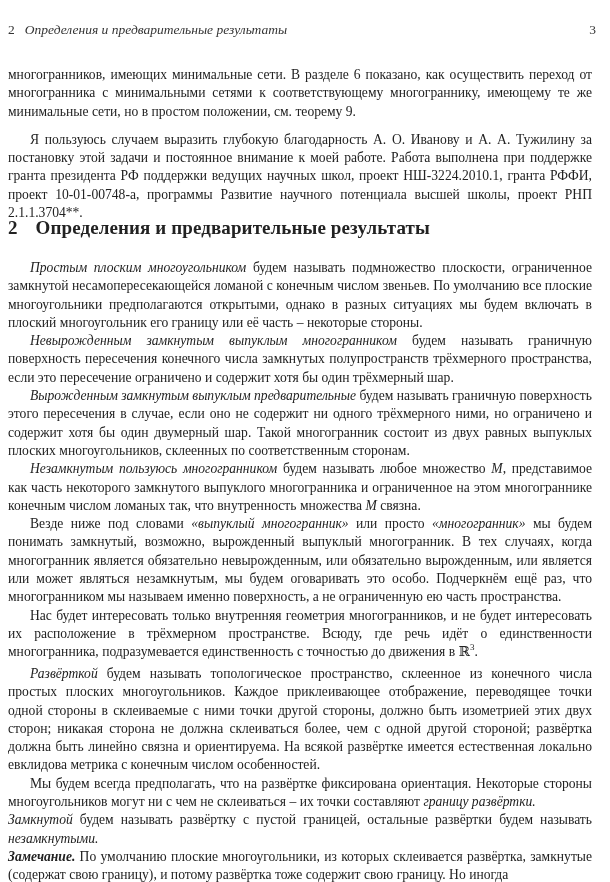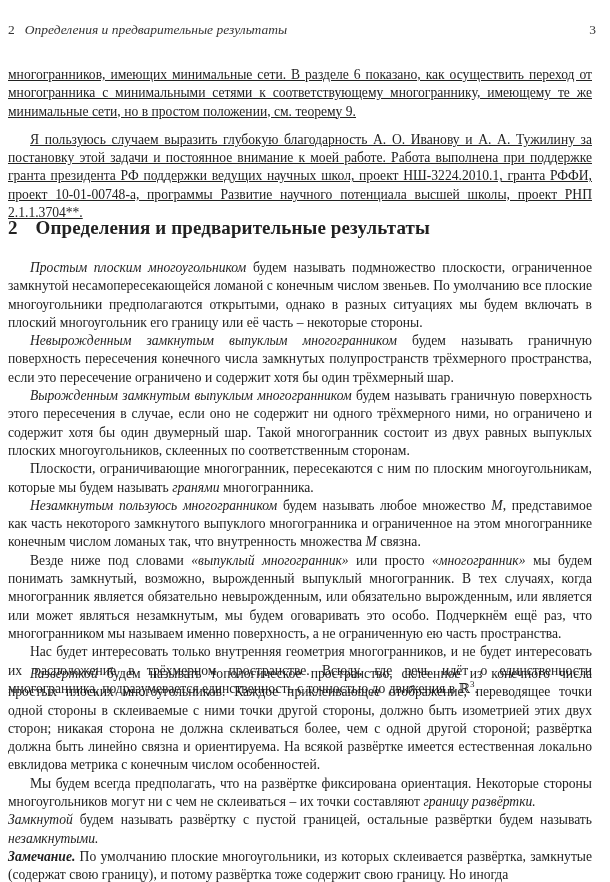--- a/index.html
+++ b/index.html
@@ -28,7 +28,7 @@
     <span class="num">3</span>
   </div>
 
-  <div class="body" style="top:66px;text-decoration:underline;">
+  <div class="body" style="top:66px;">
     <p>многогранников, имеющих минимальные сети. В разделе 6 показано, как осуществить переход от многогранника с минимальными сетями к соответствующему многограннику, имеющему те же минимальные сети, но в простом положении, см. теорему 9.</p>
     <p class="ind" style="margin-top:10px;">Я пользуюсь случаем выразить глубокую благодарность А. О. Иванову и А. А. Тужилину за постановку этой задачи и постоянное внимание к моей работе. Работа выполнена при поддержке гранта президента РФ поддержки ведущих научных школ, проект НШ-3224.2010.1, гранта РФФИ, проект 10-01-00748-а, программы Развитие научного потенциала высшей школы, проект РНП 2.1.1.3704**.</p>
   </div>

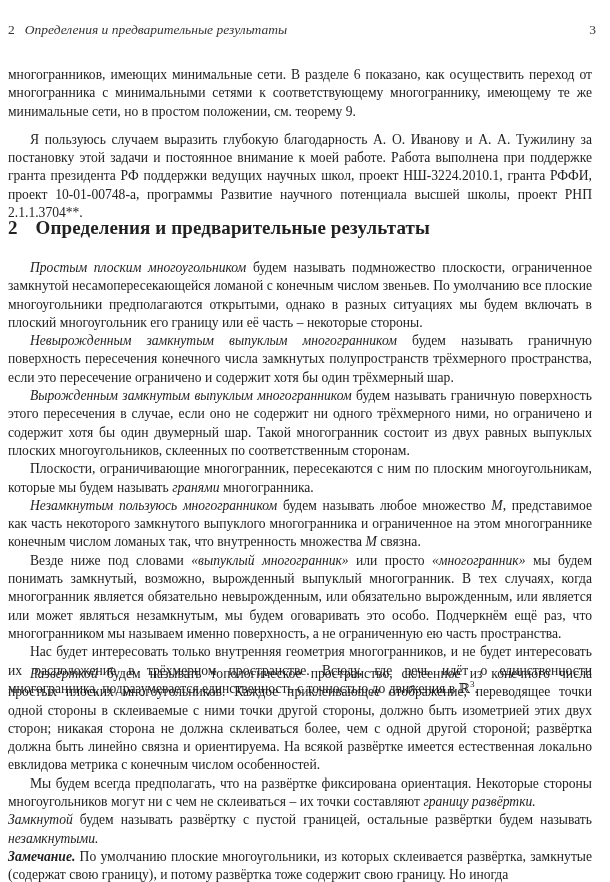--- a/index.html
+++ b/index.html
@@ -40,7 +40,7 @@
   <div class="body" style="top:259px;">
     <p class="ind"><i>Простым плоским многоугольником</i><span> будем называть подмножество плоскости, ограниченное замкнутой несамопересекающейся ломаной с конечным числом звеньев. По умолчанию все плоские многоугольники предполагаются открытыми, однако в разных ситуациях мы будем включать в плоский многоугольник его границу или её часть – некоторые стороны.</span></p>
     <p class="ind"><i>Невырожденным замкнутым выпуклым многогранником</i><span> будем называть граничную поверхность пересечения конечного числа замкнутых полупространств трёхмерного пространства, если это пересечение ограничено и содержит хотя бы один трёхмерный шар.</span></p>
-    <p class="ind"><i>Вырожденным замкнутым выпуклым многогранником</i><span> будем называть граничную поверхность этого пересечения в случае, если оно не содержит ни одного трёхмерного ними, но ограничено и содержит хотя бы один двумерный шар. Такой многогранник состоит из двух равных выпуклых плоских многоугольников, склеенных по соответственным сторонам.</span></p>
+    <p class="ind"><i>Вырожденным замкнутым выпуклым предварительные</i><span> будем называть граничную поверхность этого пересечения в случае, если оно не содержит ни одного трёхмерного ними, но ограничено и содержит хотя бы один двумерный шар. Такой многогранник состоит из двух равных выпуклых плоских многоугольников, склеенных по соответственным сторонам.</span></p>
     <p class="ind"><span>Плоскости, ограничивающие многогранник, пересекаются с ним по плоским многоугольникам, которые мы будем называть </span><i>гранями</i><span>  многогранника.</span></p>
     <p class="ind"><i>Незамкнутым пользуюсь многогранником</i><span> будем называть любое множество </span><i>M</i><span>, представимое как часть некоторого замкнутого выпуклого многогранника и ограниченное на этом многограннике конечным числом ломаных так, что внутренность множества </span><i>M</i><span> связна.</span></p>
     <p class="ind"><span>Везде ниже под словами </span><i>«выпуклый многогранник»</i><span>  или просто </span><i>«многогранник»</i><span> мы будем понимать замкнутый, возможно, вырожденный выпуклый многогранник. В тех случаях, когда многогранник является обязательно невырожденным, или обязательно вырожденным, или является или может являться незамкнутым, мы будем оговаривать это особо. Подчеркнём ещё раз, что многогранником мы называем именно поверхность, а не ограниченную ею часть пространства.</span></p>

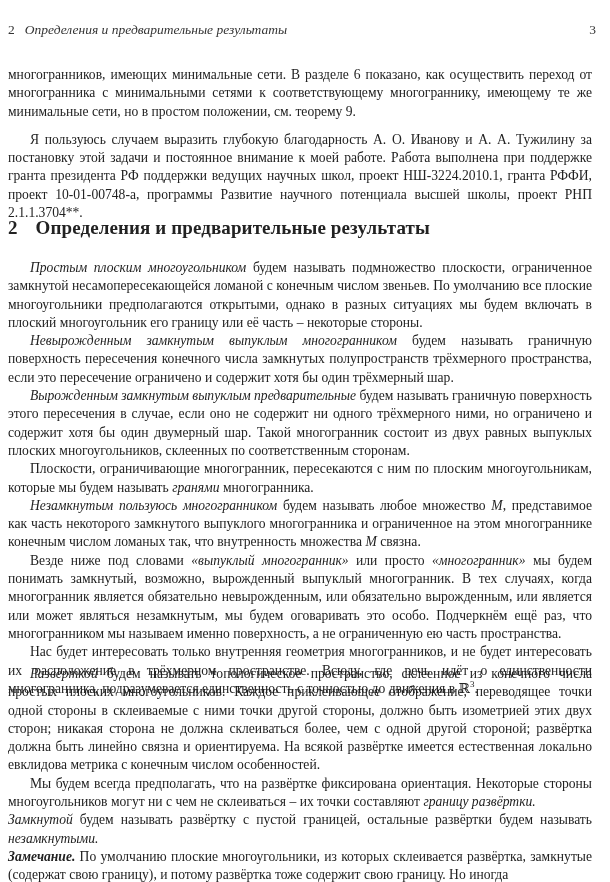--- a/index.html
+++ b/index.html
@@ -41,7 +41,6 @@
     <p class="ind"><i>Простым плоским многоугольником</i><span> будем называть подмножество плоскости, ограниченное замкнутой несамопересекающейся ломаной с конечным числом звеньев. По умолчанию все плоские многоугольники предполагаются открытыми, однако в разных ситуациях мы будем включать в плоский многоугольник его границу или её часть – некоторые стороны.</span></p>
     <p class="ind"><i>Невырожденным замкнутым выпуклым многогранником</i><span> будем называть граничную поверхность пересечения конечного числа замкнутых полупространств трёхмерного пространства, если это пересечение ограничено и содержит хотя бы один трёхмерный шар.</span></p>
     <p class="ind"><i>Вырожденным замкнутым выпуклым предварительные</i><span> будем называть граничную поверхность этого пересечения в случае, если оно не содержит ни одного трёхмерного ними, но ограничено и содержит хотя бы один двумерный шар. Такой многогранник состоит из двух равных выпуклых плоских многоугольников, склеенных по соответственным сторонам.</span></p>
-    <p class="ind"><span>Плоскости, ограничивающие многогранник, пересекаются с ним по плоским многоугольникам, которые мы будем называть </span><i>гранями</i><span>  многогранника.</span></p>
     <p class="ind"><i>Незамкнутым пользуюсь многогранником</i><span> будем называть любое множество </span><i>M</i><span>, представимое как часть некоторого замкнутого выпуклого многогранника и ограниченное на этом многограннике конечным числом ломаных так, что внутренность множества </span><i>M</i><span> связна.</span></p>
     <p class="ind"><span>Везде ниже под словами </span><i>«выпуклый многогранник»</i><span>  или просто </span><i>«многогранник»</i><span> мы будем понимать замкнутый, возможно, вырожденный выпуклый многогранник. В тех случаях, когда многогранник является обязательно невырожденным, или обязательно вырожденным, или является или может являться незамкнутым, мы будем оговаривать это особо. Подчеркнём ещё раз, что многогранником мы называем именно поверхность, а не ограниченную ею часть пространства.</span></p>
     <p class="ind"><span>Нас будет интересовать только внутренняя геометрия многогранников, и не будет интересовать их расположение в трёхмерном пространстве. Всюду, где речь идёт о единственности многогранника, подразумевается единственность с точностью до движения в </span><span>ℝ</span><sup>3</sup><span>.</span></p>

